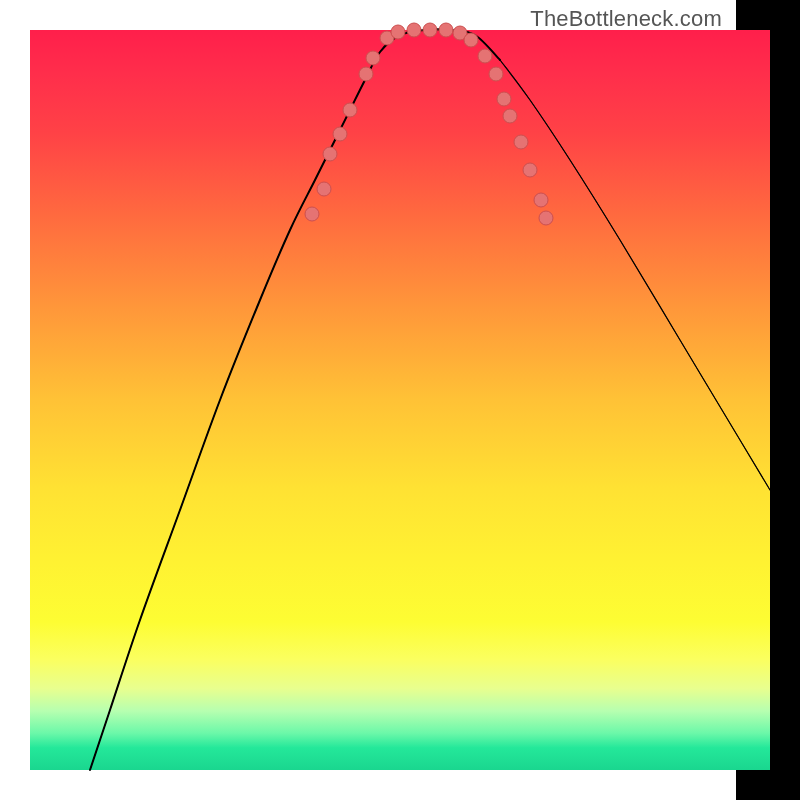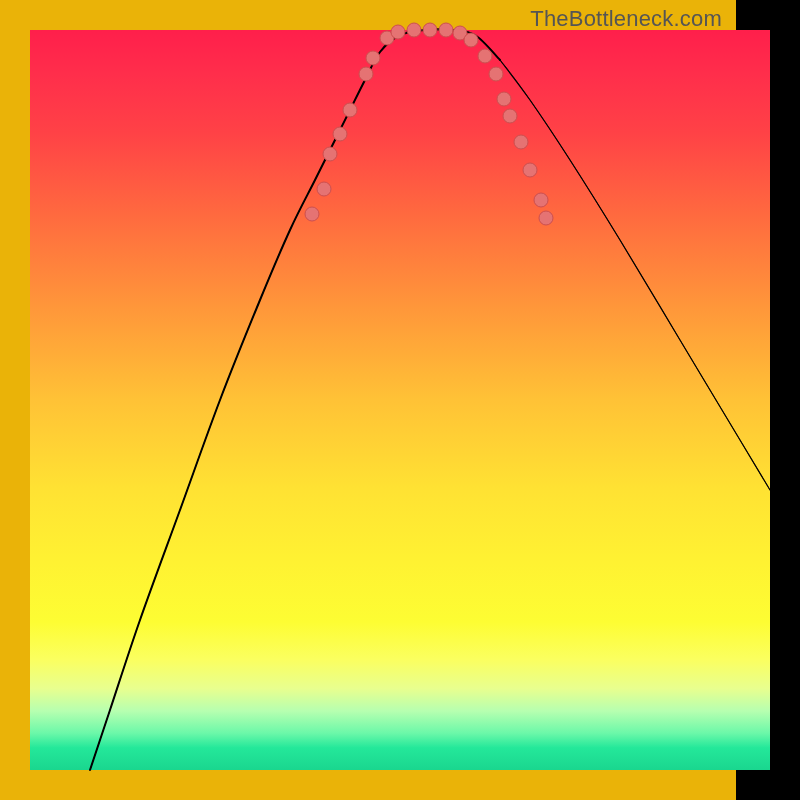--- a/index.html
+++ b/index.html
@@ -17,7 +17,7 @@
     top: 0;
     width: 736px;
     height: 800px;
-    background: #eab308;
+    background: #ffffff;
   }
   .plot {
     position: absolute;

